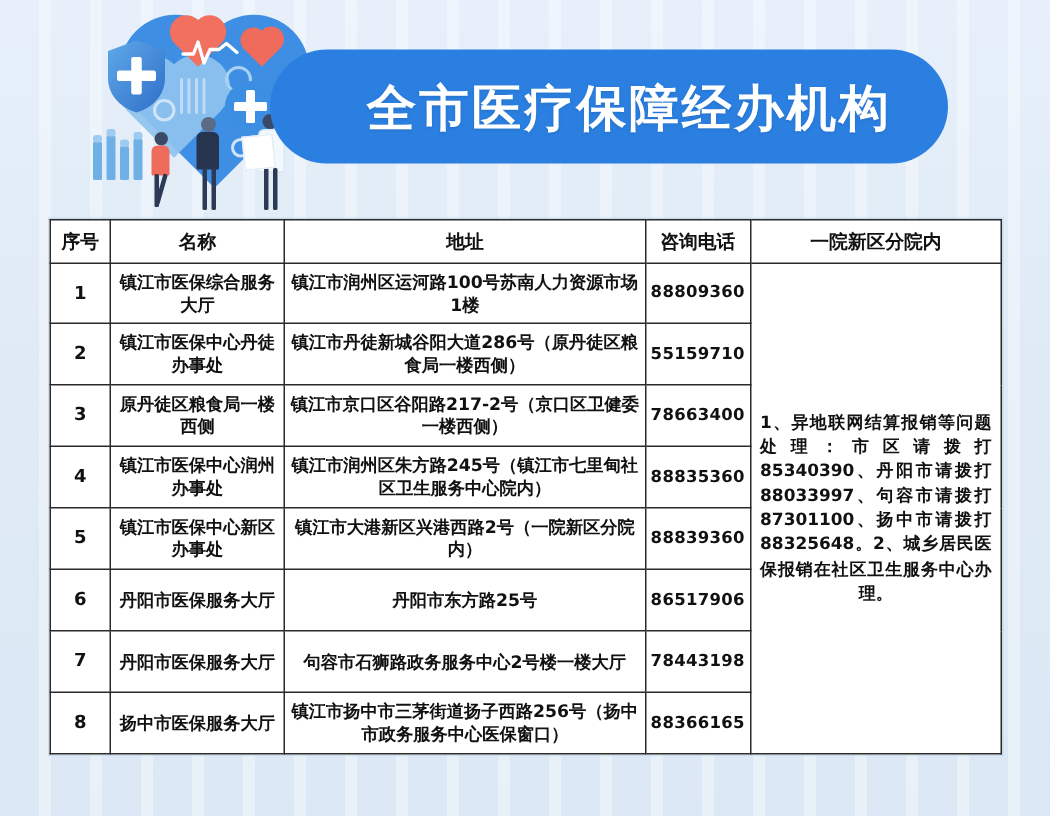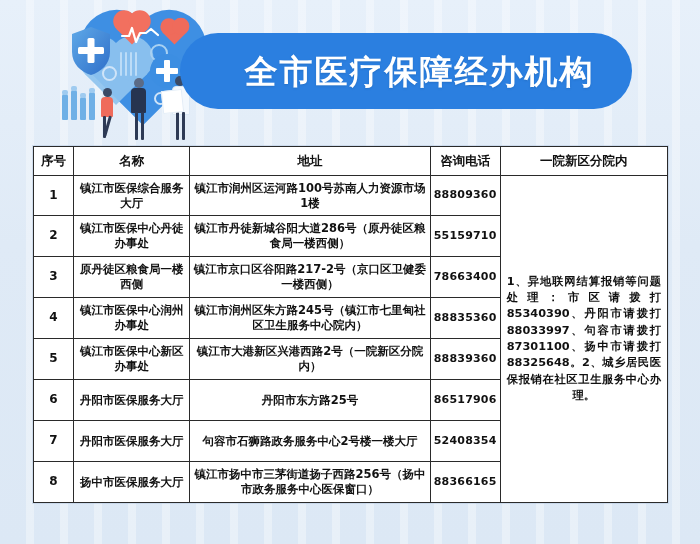--- a/index.html
+++ b/index.html
@@ -272,7 +272,7 @@
           <td class="idx">7</td>
           <td class="name">丹阳市医保服务大厅</td>
           <td class="addr">句容市石狮路政务服务中心2号楼一楼大厅</td>
-          <td class="tel">52408354</td>
+          <td class="tel">78443198</td>
         </tr>
         <tr class="row-h-2">
           <td class="idx">8</td>

